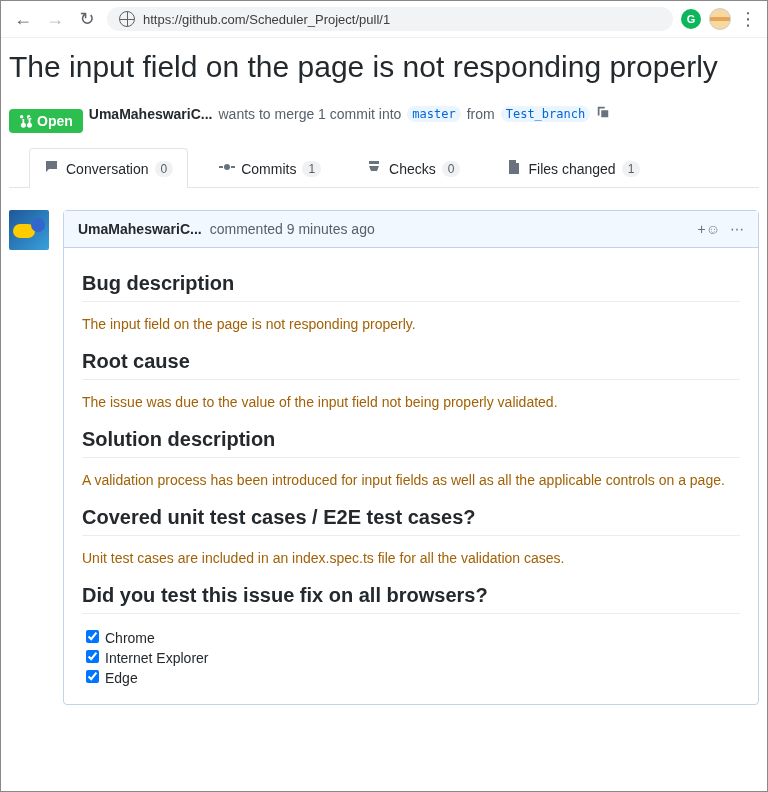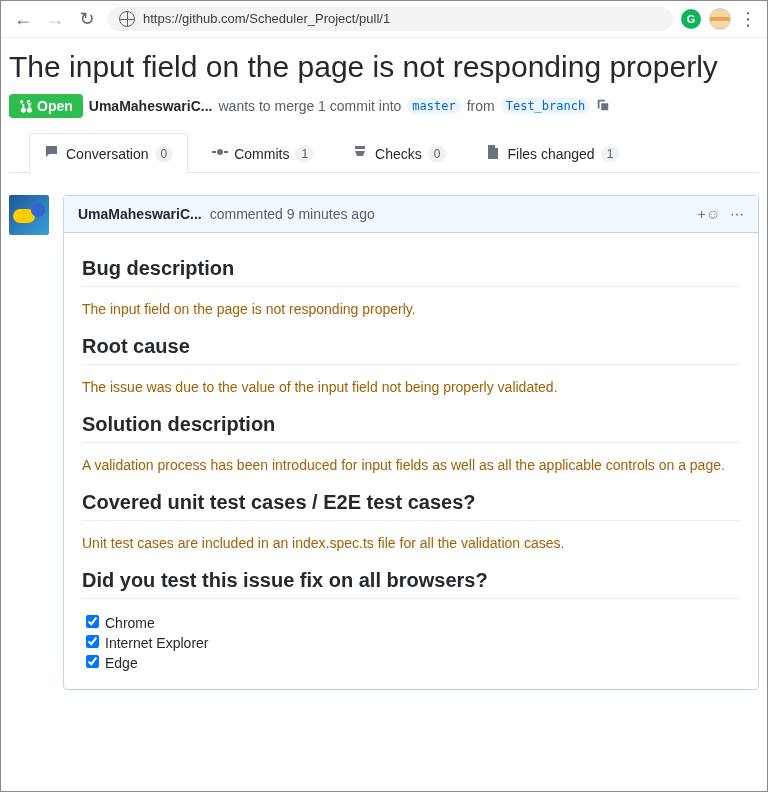--- a/index.html
+++ b/index.html
@@ -9,7 +9,7 @@
 .chrome { display: flex; align-items: center; gap: 8px; padding: 6px 10px; border-bottom: 1px solid #eee; background: #fff; }
 .nav-btn { width: 24px; height: 24px; display: flex; align-items: center; justify-content: center; color: #5f6368; cursor: pointer; font-size: 18px; }
 .nav-btn.dim { color: #bbb; }
-.url-bar { flex: 1; display: flex; align-items: flex-start; background: #f1f3f4; border-radius: 14px; padding: 4px 12px; gap: 8px; font-size: 13px; color: #3c4043; }
+.url-bar { flex: 1; display: flex; align-items: center; background: #f1f3f4; border-radius: 14px; padding: 4px 12px; gap: 8px; font-size: 13px; color: #3c4043; }
 .globe { width: 16px; height: 16px; border: 1.5px solid #5f6368; border-radius: 50%; position: relative; }
 .globe::before { content:""; position:absolute; left:50%; top:0; bottom:0; width:1px; background:#5f6368; }
 .globe::after { content:""; position:absolute; top:50%; left:0; right:0; height:1px; background:#5f6368; }

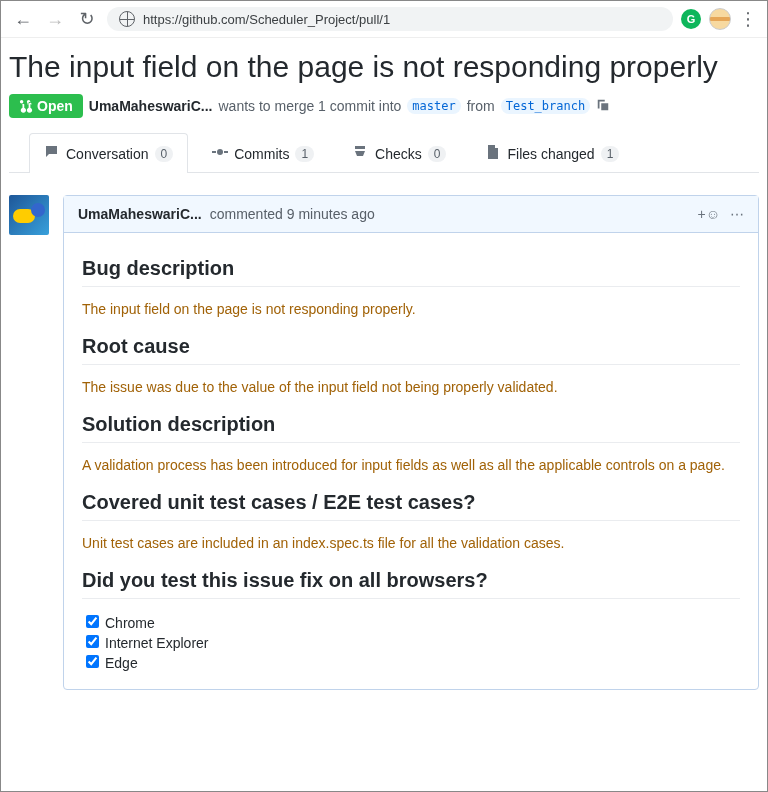--- a/index.html
+++ b/index.html
@@ -21,7 +21,7 @@
 .page { padding: 6px 8px 0 8px; }
 .title { font-size: 30px; font-weight: 400; margin: 6px 0 10px 0; white-space: nowrap; overflow: hidden; }
 .meta { display:flex; align-items:center; gap:6px; font-size:14px; color:#586069; margin-bottom: 14px; }
-.state { background:#2cbe4e; color:#fff; padding:4px 10px; border-radius:4px; font-weight:600; font-size:14px; display:flex; align-items:center; gap:4px; }
+.state { background:#2cbe4e; color:#fff; padding:4px 10px; border-radius:4px; font-weight:600; font-size:14px; display:flex; align-items:center; gap:4px;margin-top:15px; }
 .state svg { width:14px; height:14px; }
 .author { font-weight:600; color:#24292e; }
 .branch { background:#eaf5ff; color:#0366d6; padding:1px 5px; border-radius:8px; font-family: SFMono-Regular, Consolas, monospace; font-size:12px; }

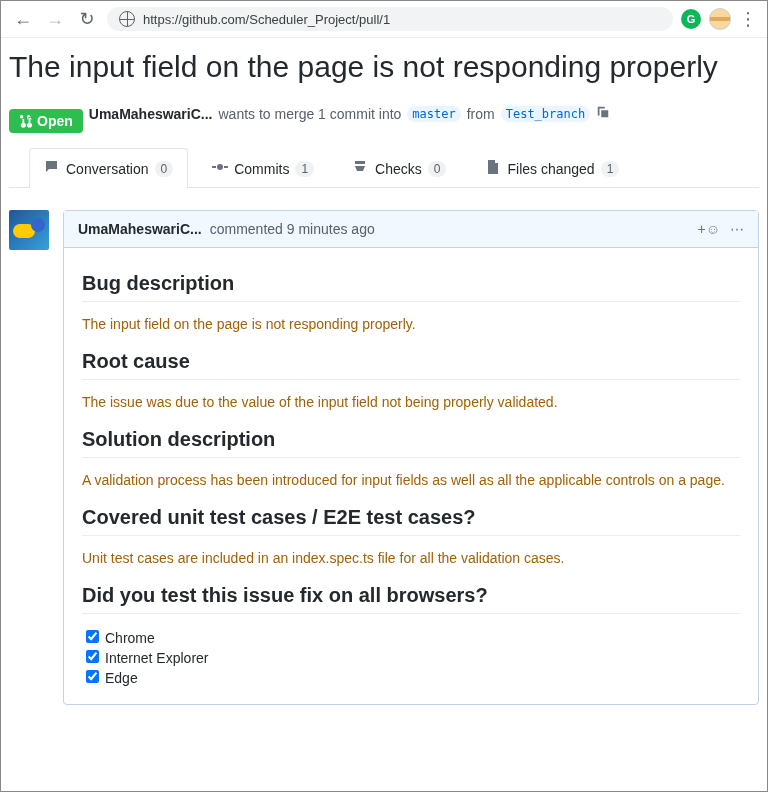--- a/index.html
+++ b/index.html
@@ -28,7 +28,7 @@
 .copy-icn { color:#6a737d; }
 
 
-.tabs { display:flex; gap:9px; border-bottom:1px solid #e1e4e8; font-size:14px; margin-top: 6px; padding-left: 20px; }
+.tabs { display:flex; gap:16px; border-bottom:1px solid #e1e4e8; font-size:14px; margin-top: 6px; padding-left: 20px; }
 .tab { padding:10px 14px; display:flex; align-items:center; gap:6px; color:#24292e; cursor:pointer; border:1px solid transparent; border-bottom:none; position:relative; top:1px; }
 .tab.active { border-color:#e1e4e8; background:#fff; border-radius:4px 4px 0 0; }
 .tab-icon { color:#6a737d; }

